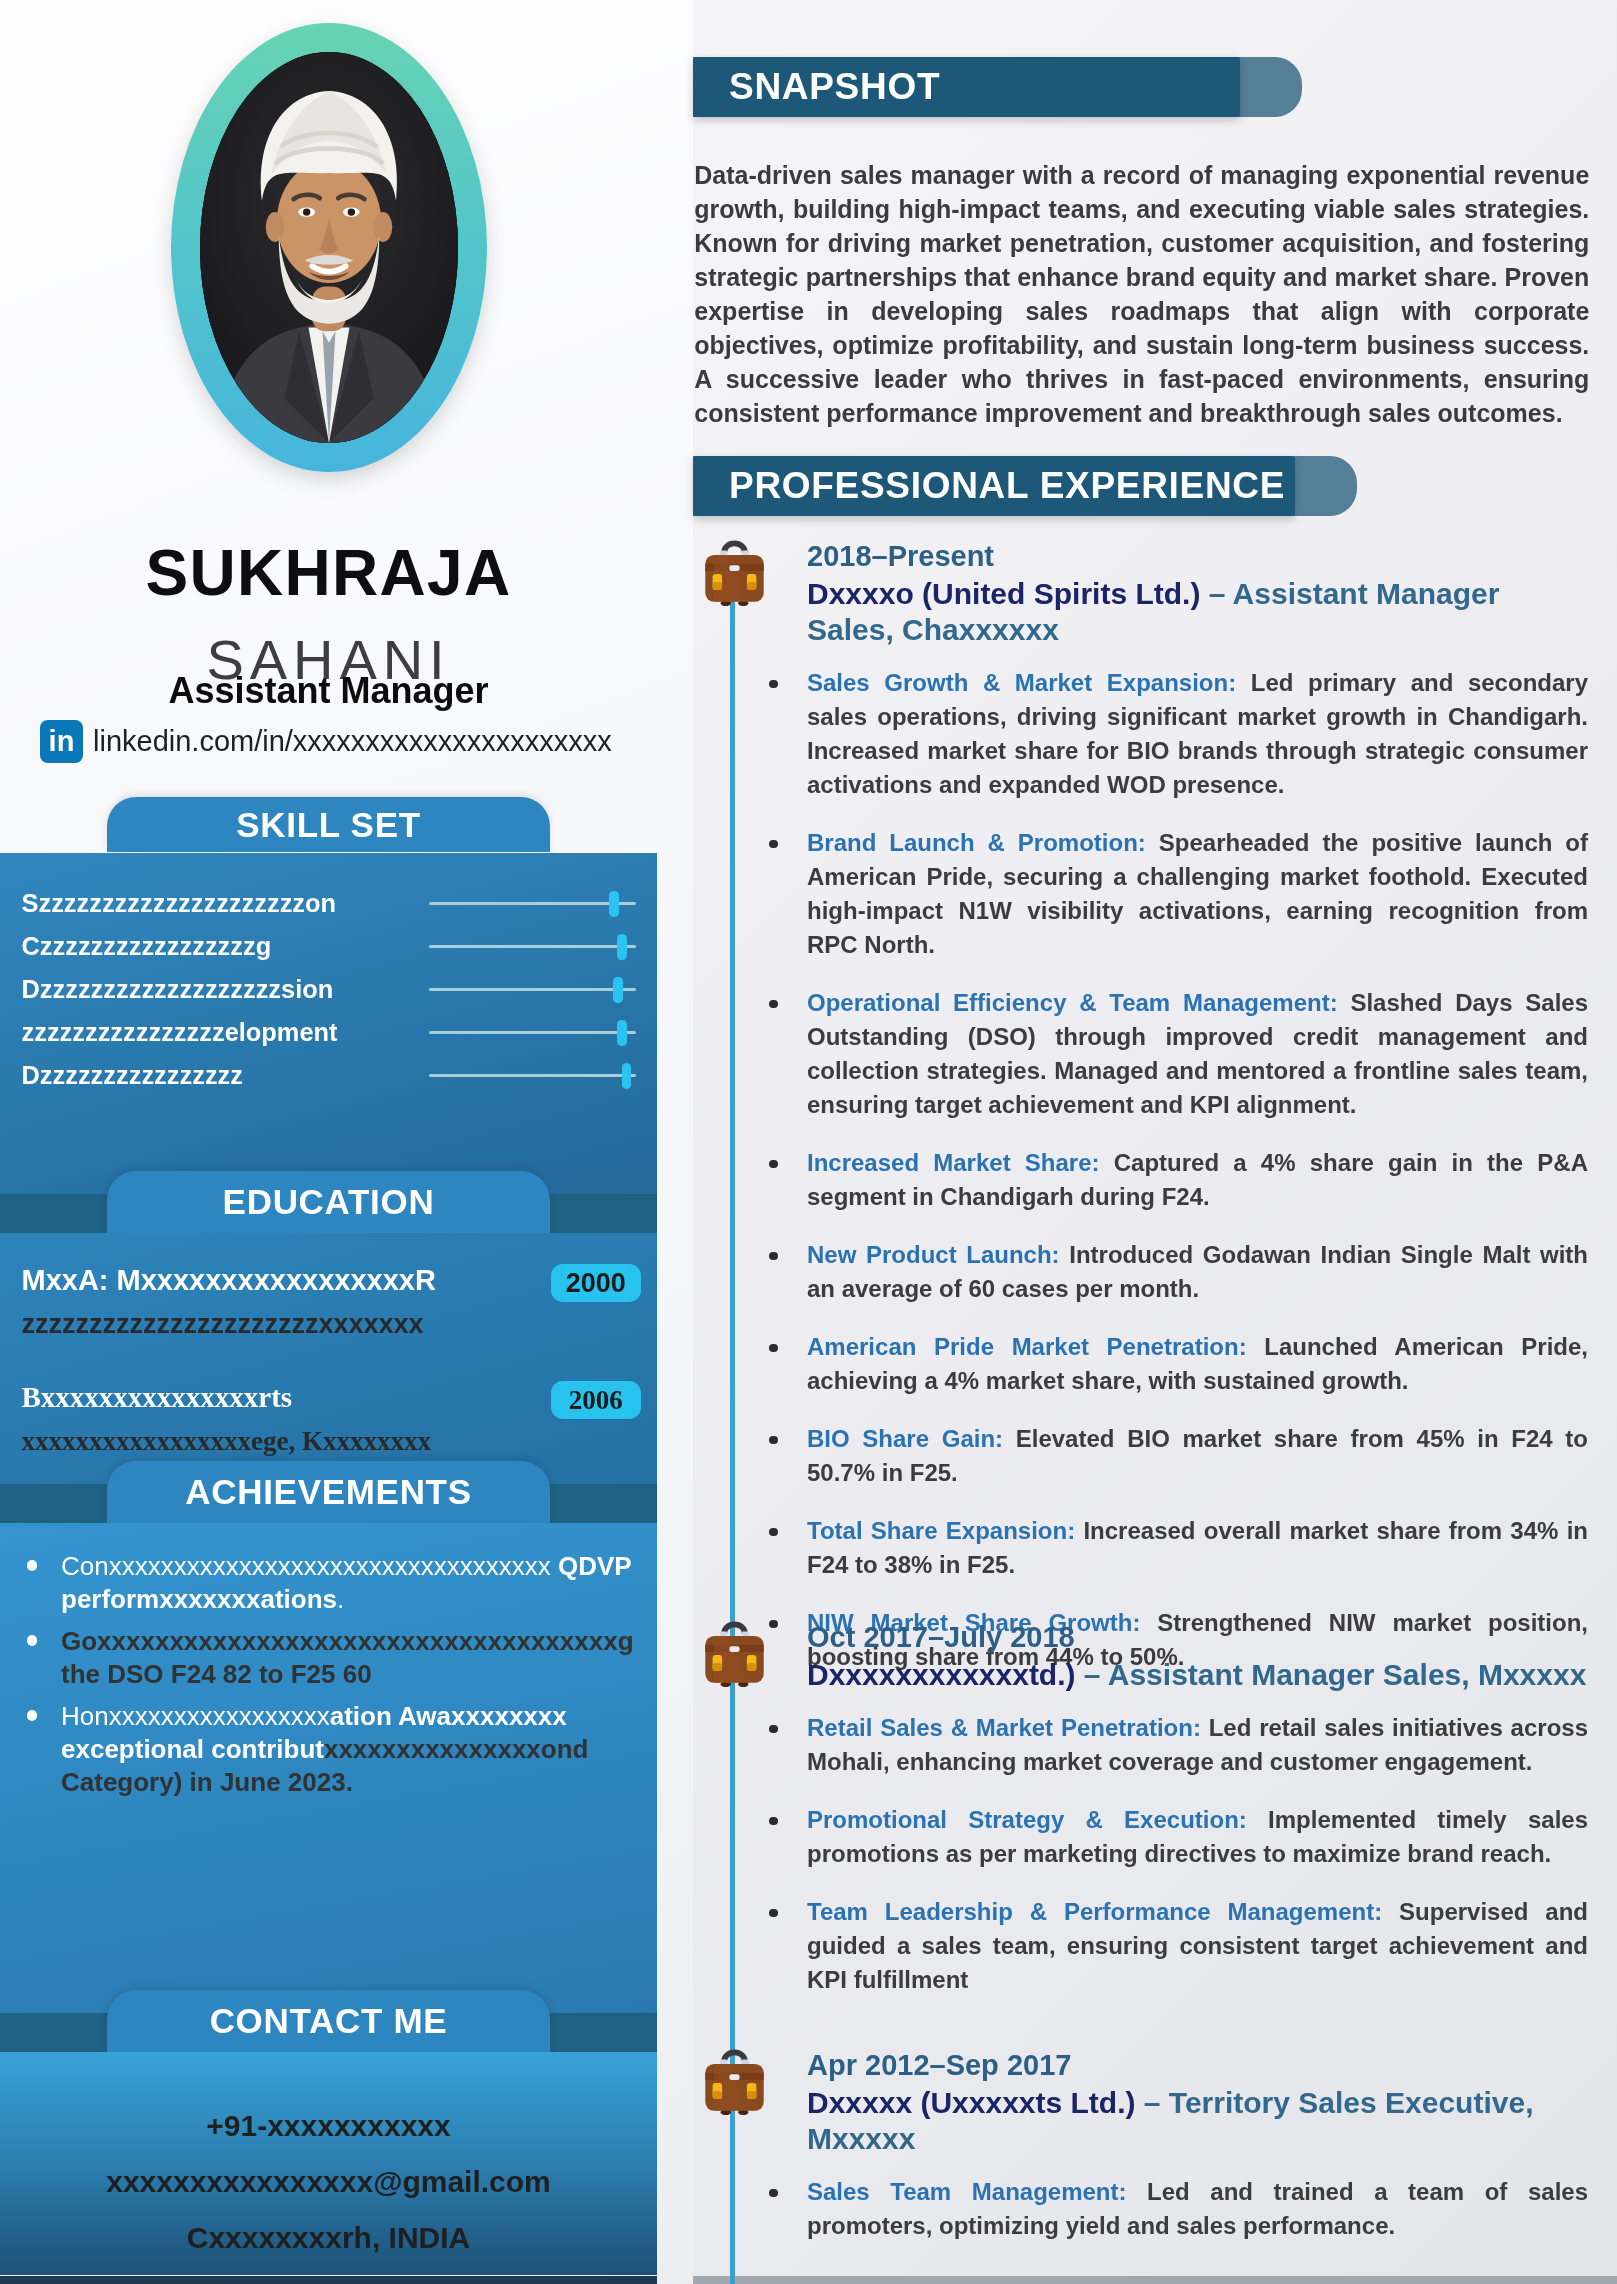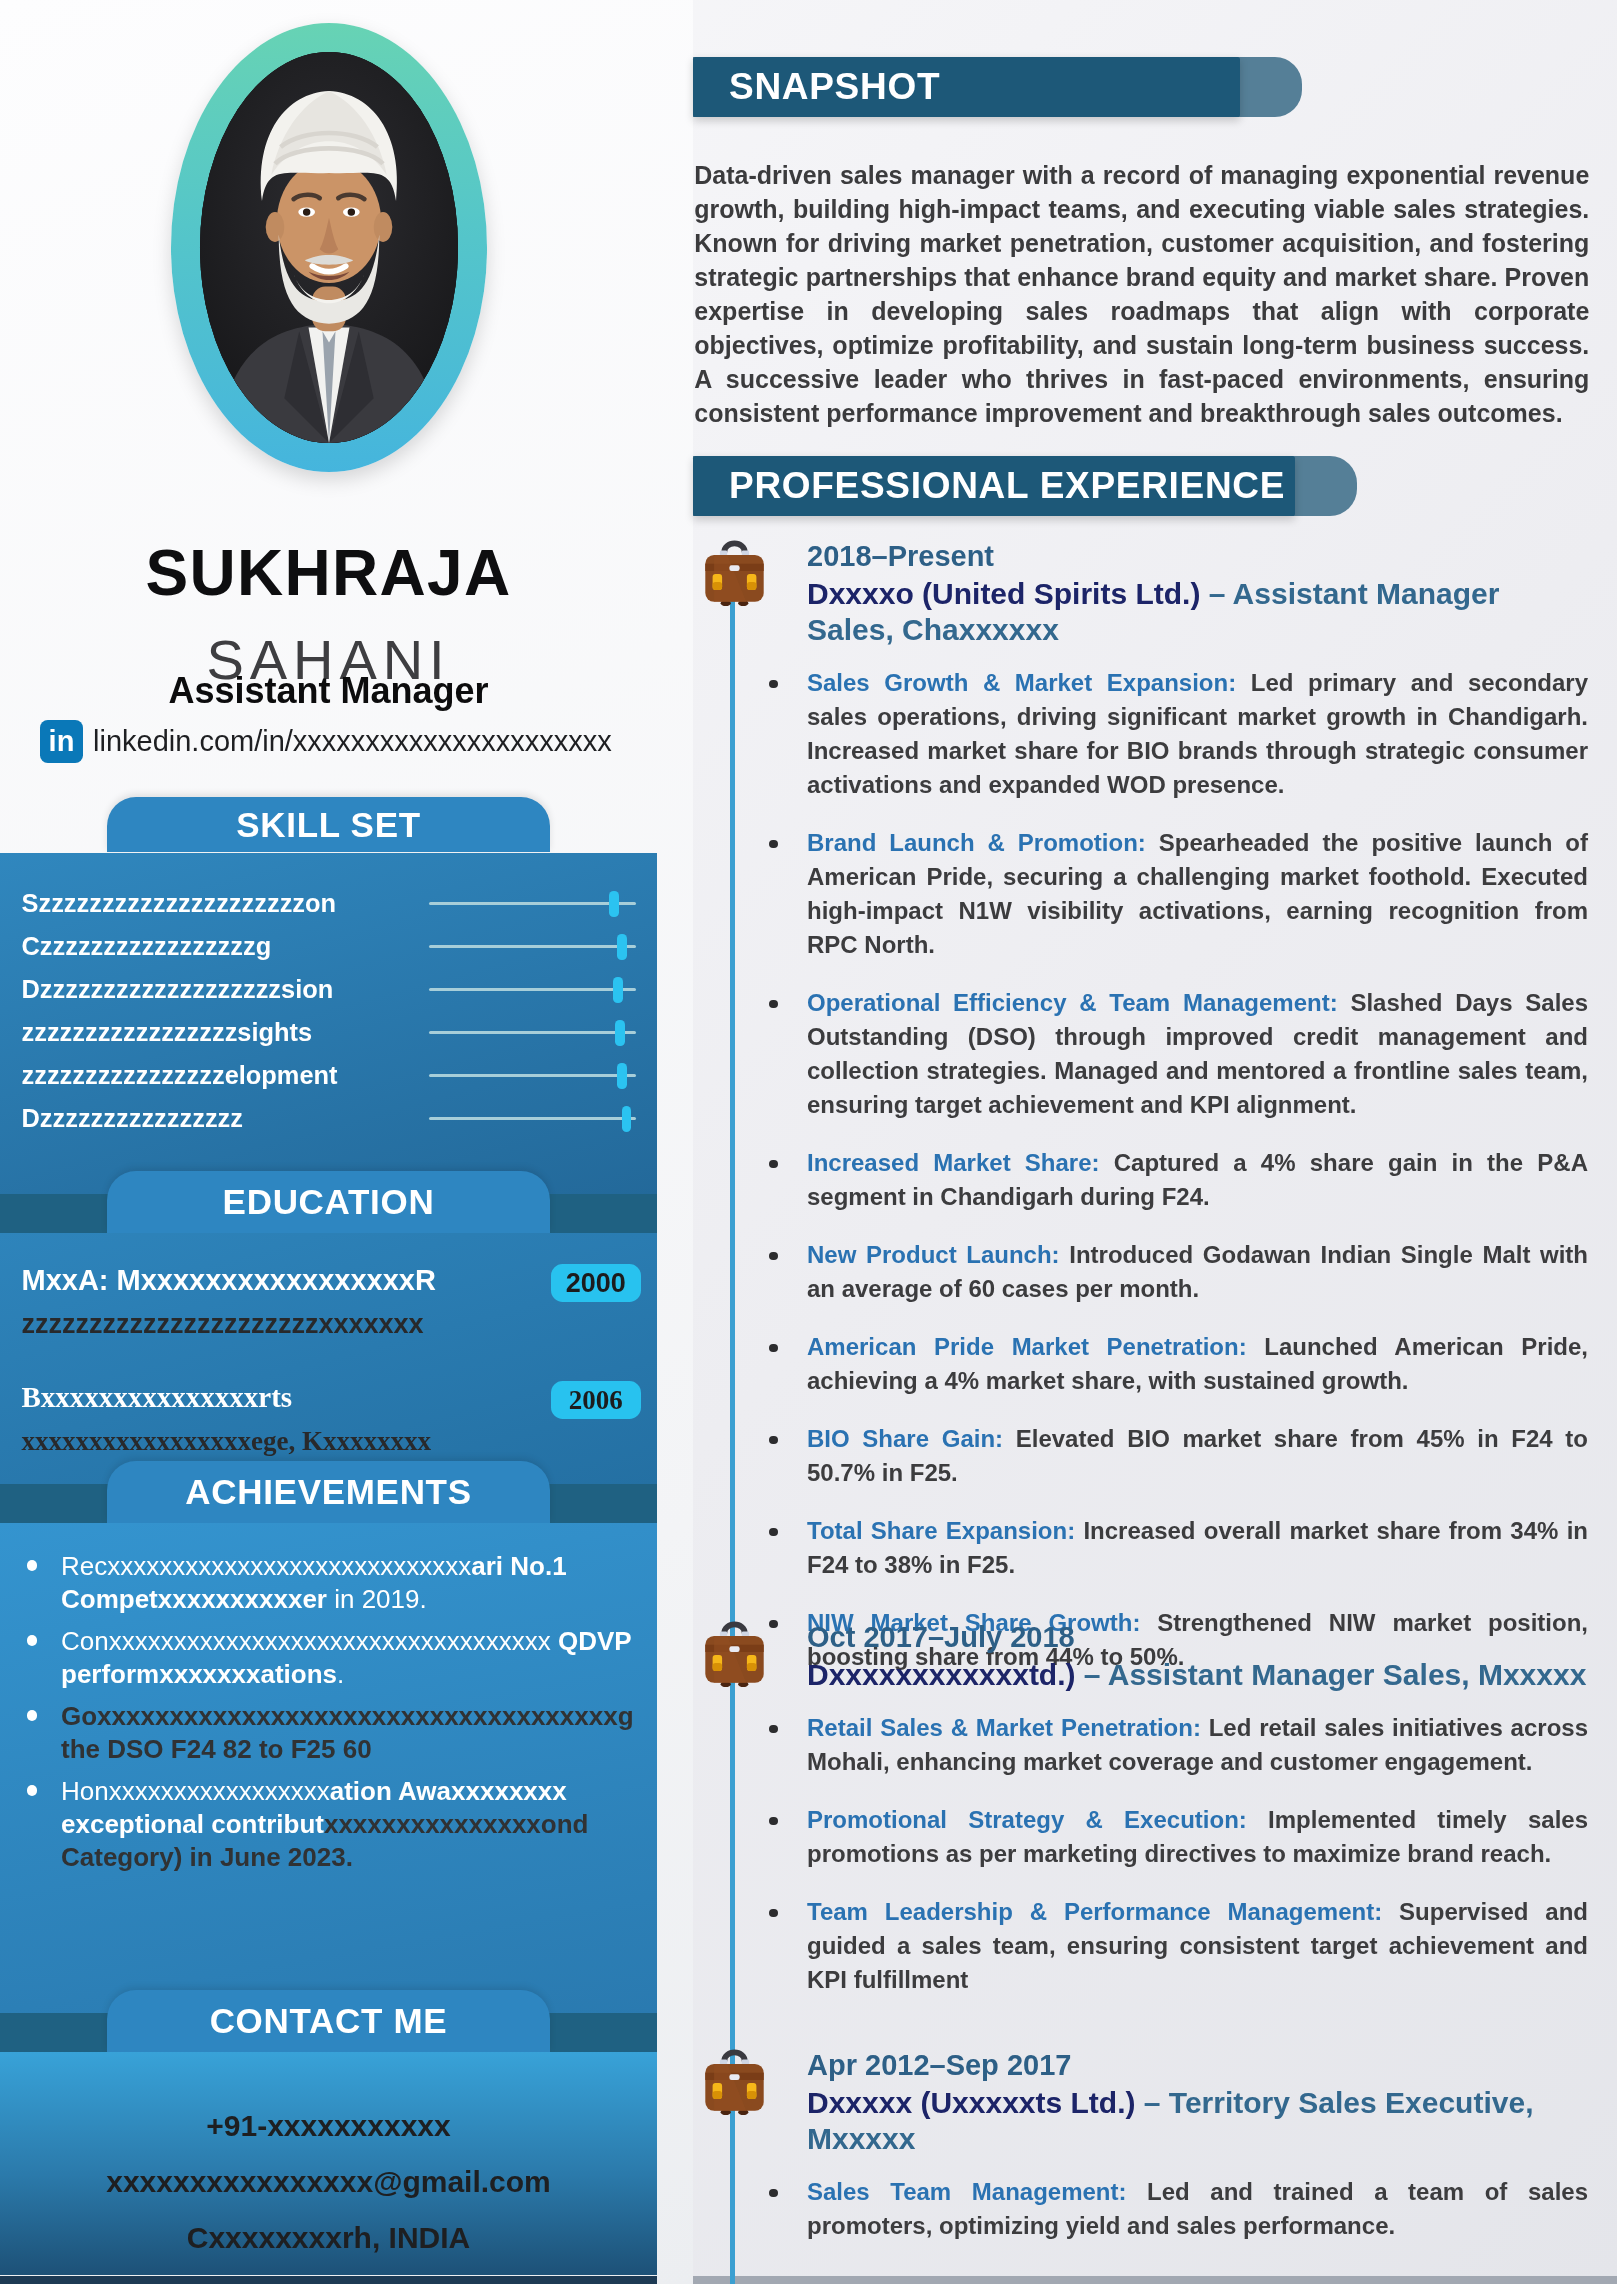--- a/index.html
+++ b/index.html
@@ -191,13 +191,6 @@
           </span>
         </div>
         <div class="skill-row">
-          <span class="skill-label">zzzzzzzzzzzzzzzzzsights</span>
-          <span class="skill-slider">
-            <span class="skill-track"></span>
-            <span class="skill-handle" style="left: calc(95% - 9.8px);"></span>
-          </span>
-        </div>
-        <div class="skill-row">
           <span class="skill-label">zzzzzzzzzzzzzzzzelopment</span>
           <span class="skill-slider">
             <span class="skill-track"></span>

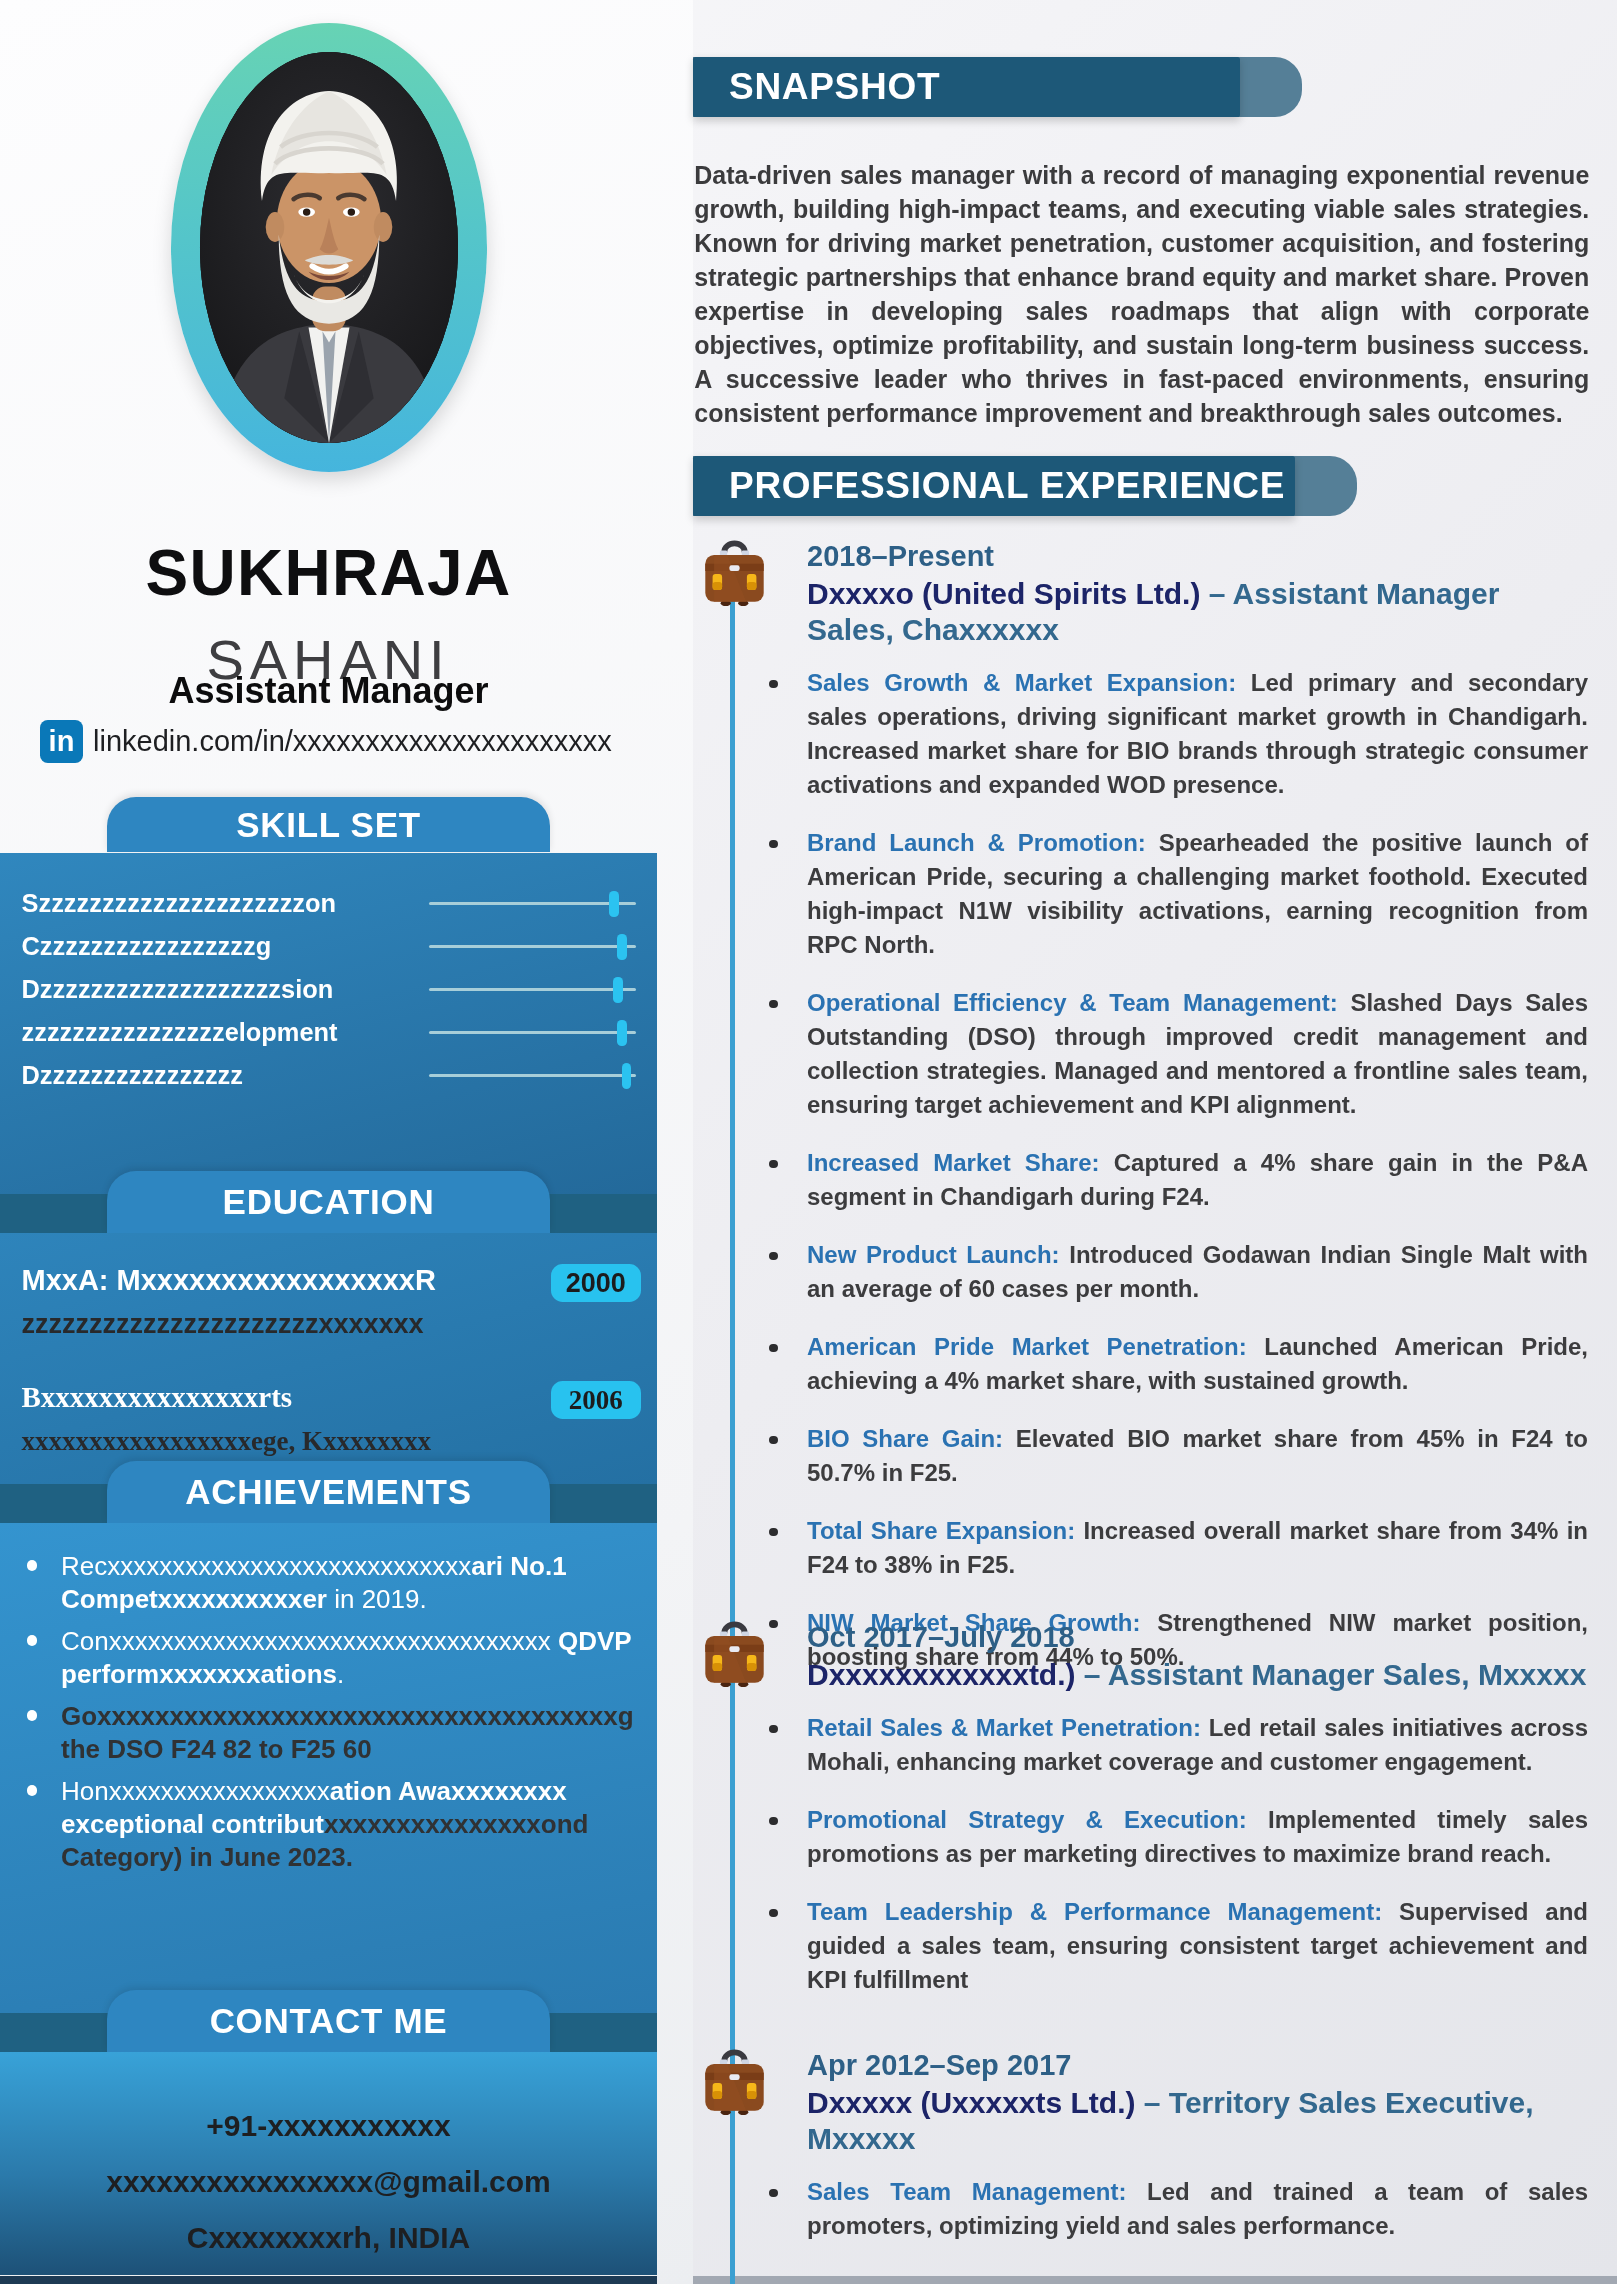--- a/index.html
+++ b/index.html
@@ -232,7 +232,6 @@
   </div>
   <div id="ach-panel">
     <ul id="ach-list">
-        <li><span class="seg-white">Recxxxxxxxxxxxxxxxxxxxxxxxxxxxx</span><span class="seg-white-bold">ari No.1 Competxxxxxxxxxxer</span><span class="seg-white"> in 2019.</span></li>
         <li><span class="seg-white">Conxxxxxxxxxxxxxxxxxxxxxxxxxxxxxxxxxx </span><span class="seg-white-bold">QDVP performxxxxxxxations</span><span class="seg-white">.</span></li>
         <li><span class="seg-dark">Goxxxxxxxxxxxxxxxxxxxxxxxxxxxxxxxxxxxxg the DSO F24 82 to F25 60</span></li>
         <li><span class="seg-white">Honxxxxxxxxxxxxxxxxx</span><span class="seg-white-bold">ation Awaxxxxxxxx exceptional contribut</span><span class="seg-dark">xxxxxxxxxxxxxxxond Category) in June 2023.</span></li>

